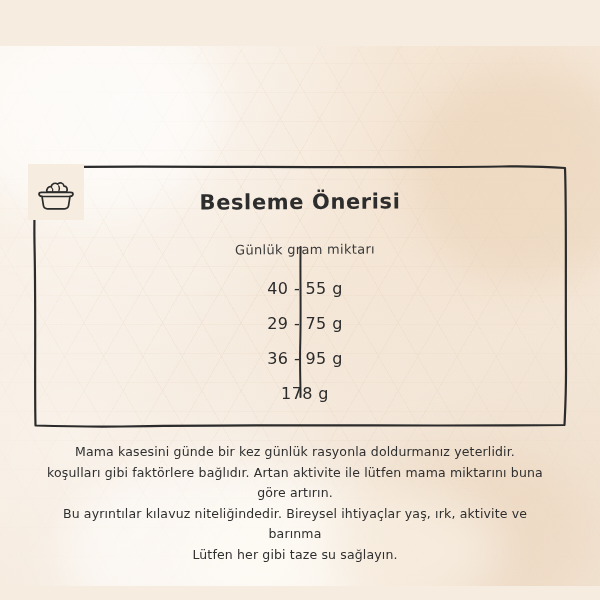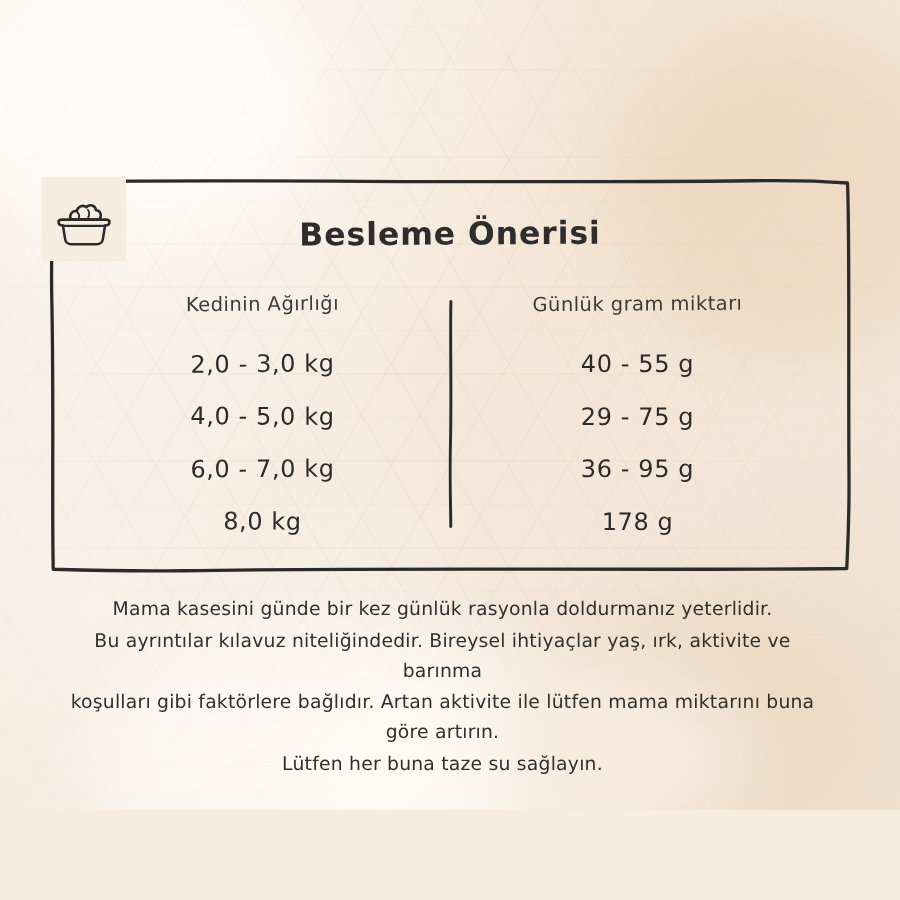--- a/index.html
+++ b/index.html
@@ -25,6 +25,7 @@
       radial-gradient(circle at 88% 82%, rgba(238,220,200,0.7) 0%, rgba(238,220,200,0) 45%),
       linear-gradient(135deg, #f9f1e7 0%, #f4e7d8 45%, #f7eee4 70%, #f2e5d5 100%);
     overflow: hidden;
+    margin-top: 46px;
   }
 
   

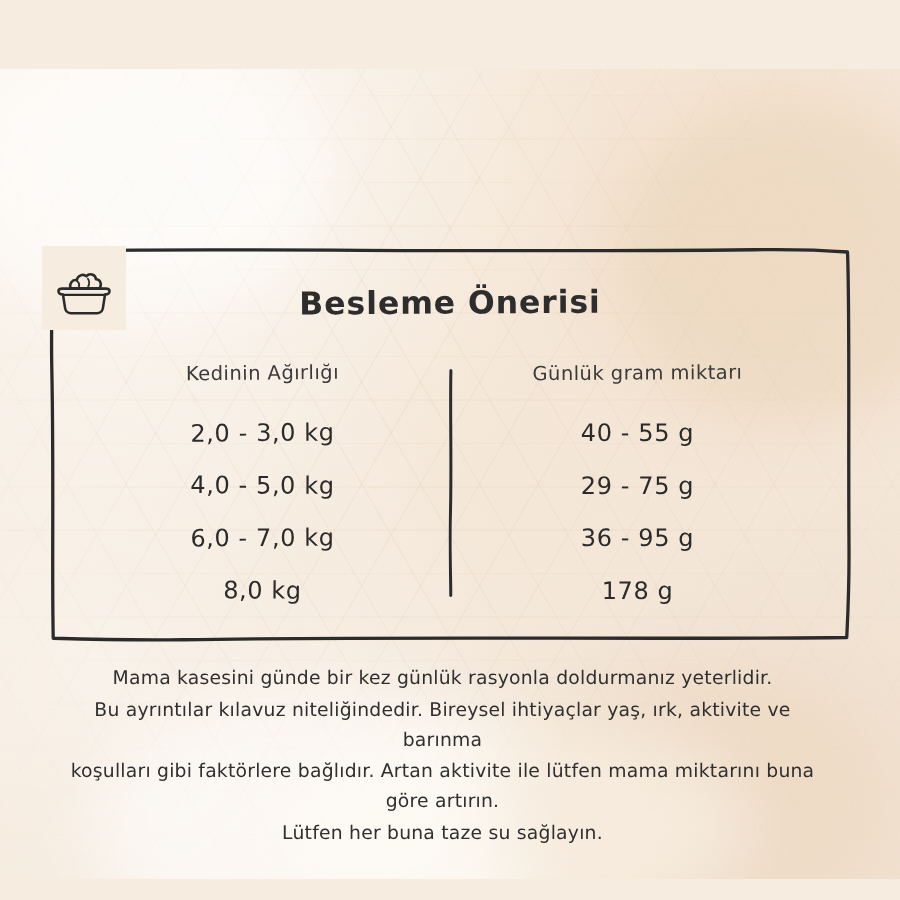--- a/index.html
+++ b/index.html
@@ -189,13 +189,6 @@
     </div>
 
     <div id="table">
-      <div class="col left">
-        <div class="col-head">Kedinin Ağırlığı</div>
-        <div class="cell">2,0 - 3,0 kg</div>
-        <div class="cell">4,0 - 5,0 kg</div>
-        <div class="cell">6,0 - 7,0 kg</div>
-        <div class="cell">8,0 kg</div>
-      </div>
       <div class="col right">
         <div class="col-head">Günlük gram miktarı</div>
         <div class="cell">40 - 55 g</div>

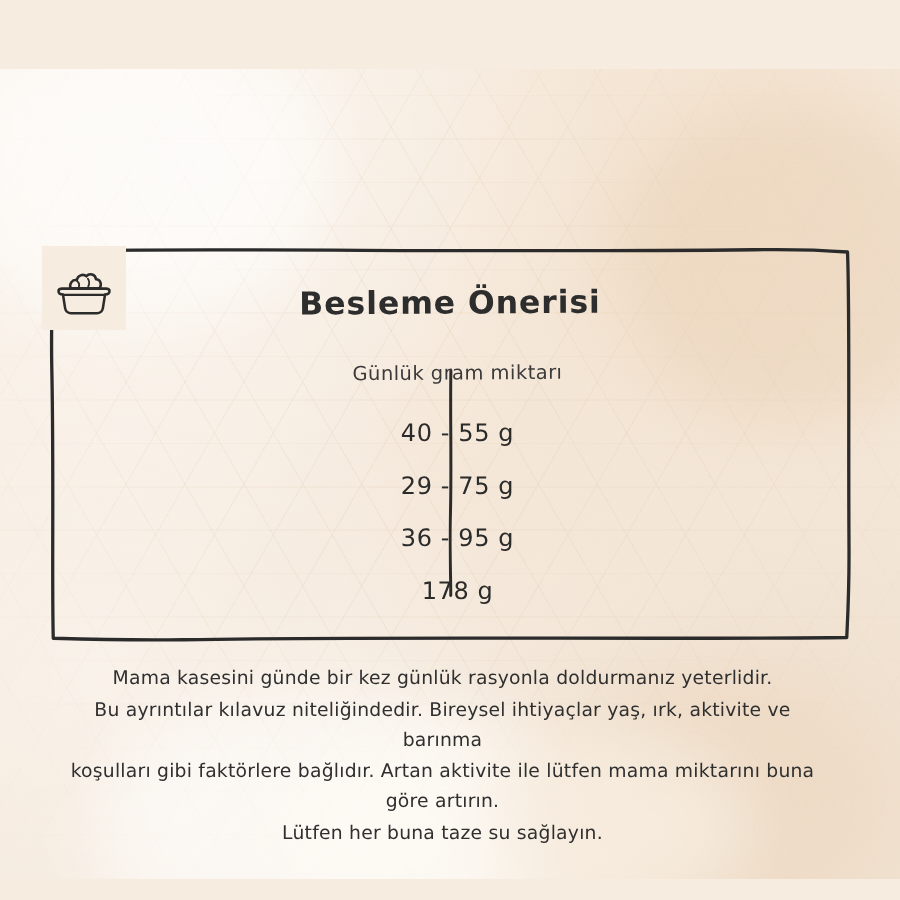--- a/index.html
+++ b/index.html
@@ -200,8 +200,8 @@
 
     <div id="notes">
       <p>Mama kasesini günde bir kez günlük rasyonla doldurmanız yeterlidir.</p>
+      <p>koşulları gibi faktörlere bağlıdır. Artan aktivite ile lütfen mama miktarını buna göre artırın.</p>
       <p>Bu ayrıntılar kılavuz niteliğindedir. Bireysel ihtiyaçlar yaş, ırk, aktivite ve barınma</p>
-      <p>koşulları gibi faktörlere bağlıdır. Artan aktivite ile lütfen mama miktarını buna göre artırın.</p>
       <p>Lütfen her buna taze su sağlayın.</p>
     </div>
 

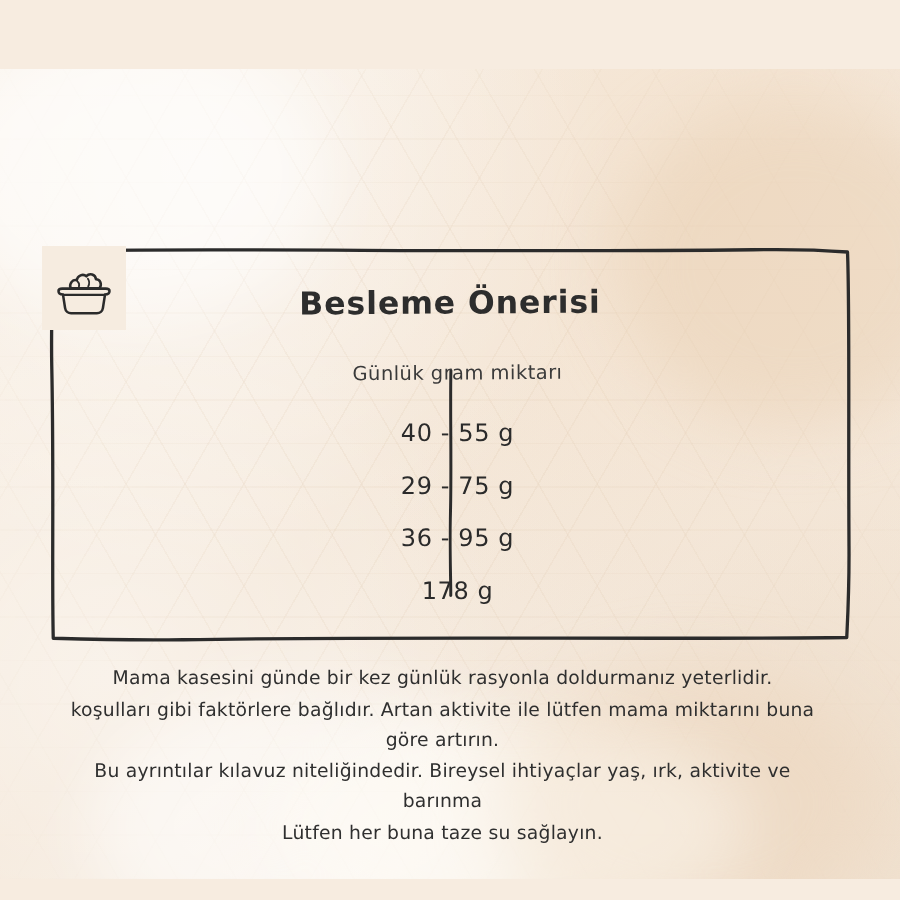--- a/index.html
+++ b/index.html
@@ -202,7 +202,7 @@
       <p>Mama kasesini günde bir kez günlük rasyonla doldurmanız yeterlidir.</p>
       <p>koşulları gibi faktörlere bağlıdır. Artan aktivite ile lütfen mama miktarını buna göre artırın.</p>
       <p>Bu ayrıntılar kılavuz niteliğindedir. Bireysel ihtiyaçlar yaş, ırk, aktivite ve barınma</p>
-      <p>Lütfen her buna taze su sağlayın.</p>
+      <p>Lütfen her gibi taze su sağlayın.</p>
     </div>
 
   </div>

